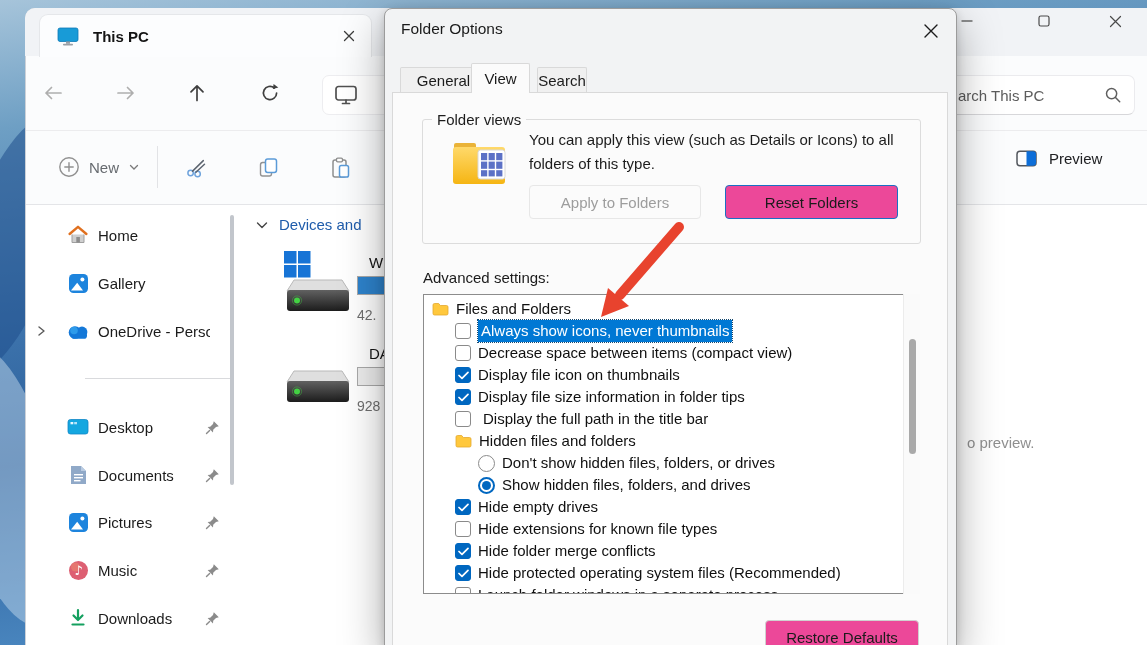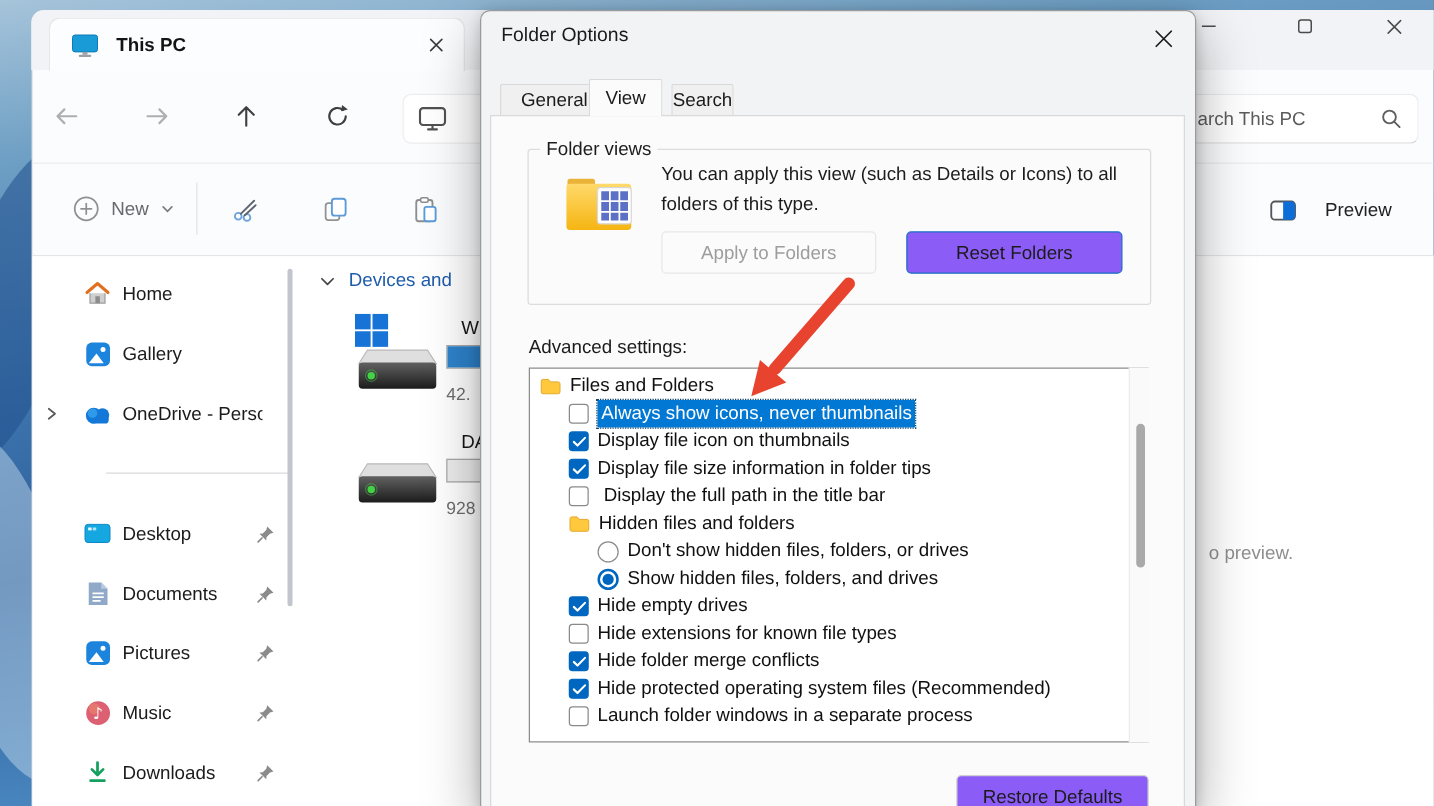--- a/index.html
+++ b/index.html
@@ -45,7 +45,7 @@
   .tbsep{position:absolute;left:157px;top:146px;width:1px;height:42px;background:#e2e3e6;}
   .tbbtn{position:absolute;top:155px;width:26px;height:26px;display:flex;align-items:center;justify-content:center;}
   .tb-cut{left:184px;} .tb-copy{left:256px;} .tb-paste{left:328px;}
-  .previewbtn{position:absolute;left:1008px;top:150px;height:36px;display:flex;align-items:center;gap:23px;padding:0 8px;border-radius:5px;}
+  .previewbtn{position:absolute;left:1008px;top:150px;height:36px;display:flex;align-items:flex-start;gap:12px;padding:0 8px;border-radius:5px;}
   .previewlabel{font-size:15px;color:#202124;}
 
   

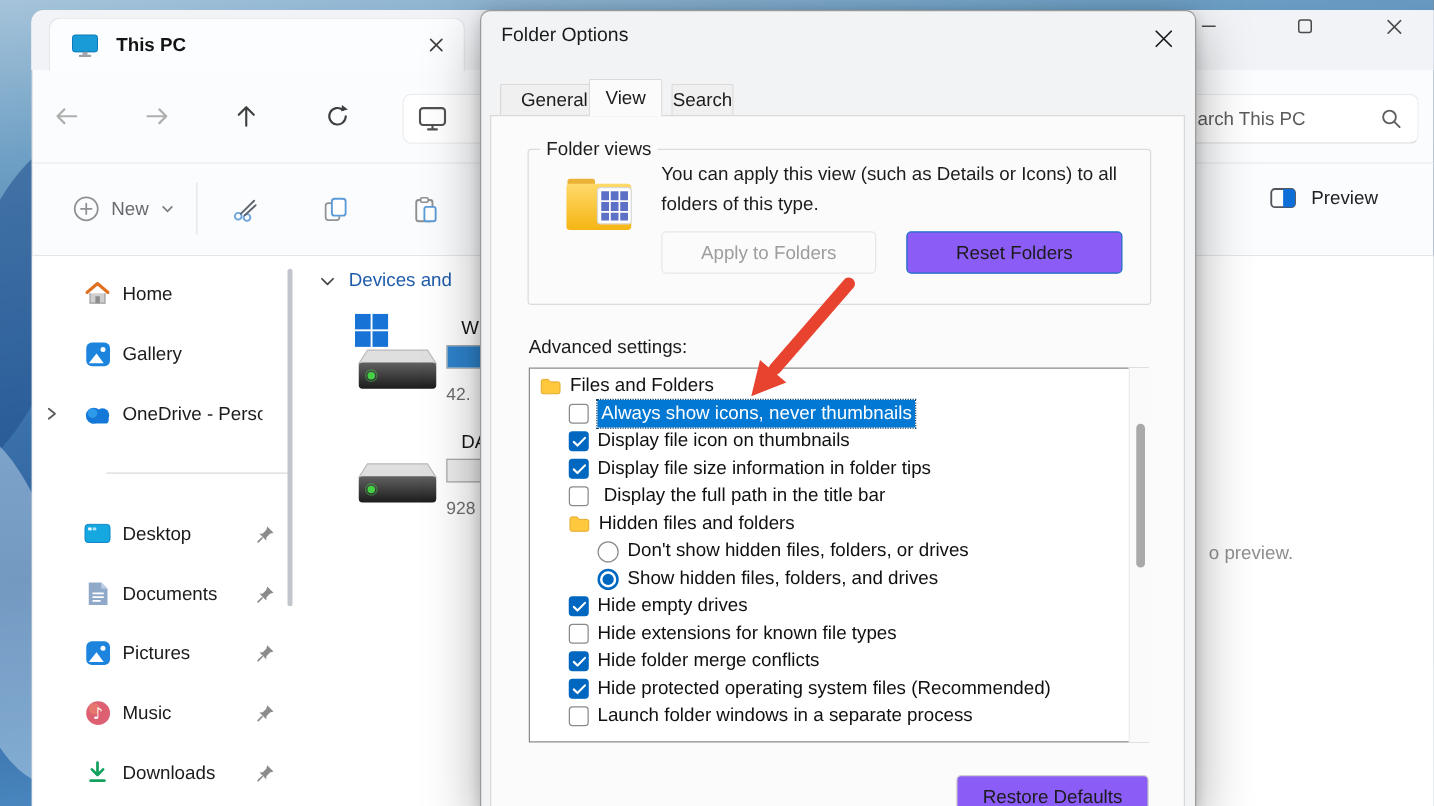--- a/index.html
+++ b/index.html
@@ -85,7 +85,7 @@
   .gb-legend{position:absolute;left:9px;top:-9px;background:#fbfbfb;padding:0 5px;font-size:15px;color:#1c1c1c;}
   .gb-foldericon{position:absolute;left:30px;top:20px;}
   .gb-desc{position:absolute;left:106px;top:8px;width:400px;font-size:15px;line-height:24px;color:#1c1c1c;}
-  .btn{display:flex;align-items:center;justify-content:center;font-size:15px;border-radius:4px;box-sizing:border-box;background:#8b5cf6;}
+  .btn{display:flex;align-items:center;justify-content:center;font-size:15px;border-radius:4px;box-sizing:border-box;background:#ec4899;}
   .btn-apply{position:absolute;left:106px;top:65px;width:172px;height:34px;border:1px solid #e7e7e7;background:#fbfbfb;color:#9d9d9d;}
   .btn-reset{position:absolute;left:302px;top:65px;width:173px;height:34px;border:1.5px solid #1a6fc4;color:#1b1b1b;}
 

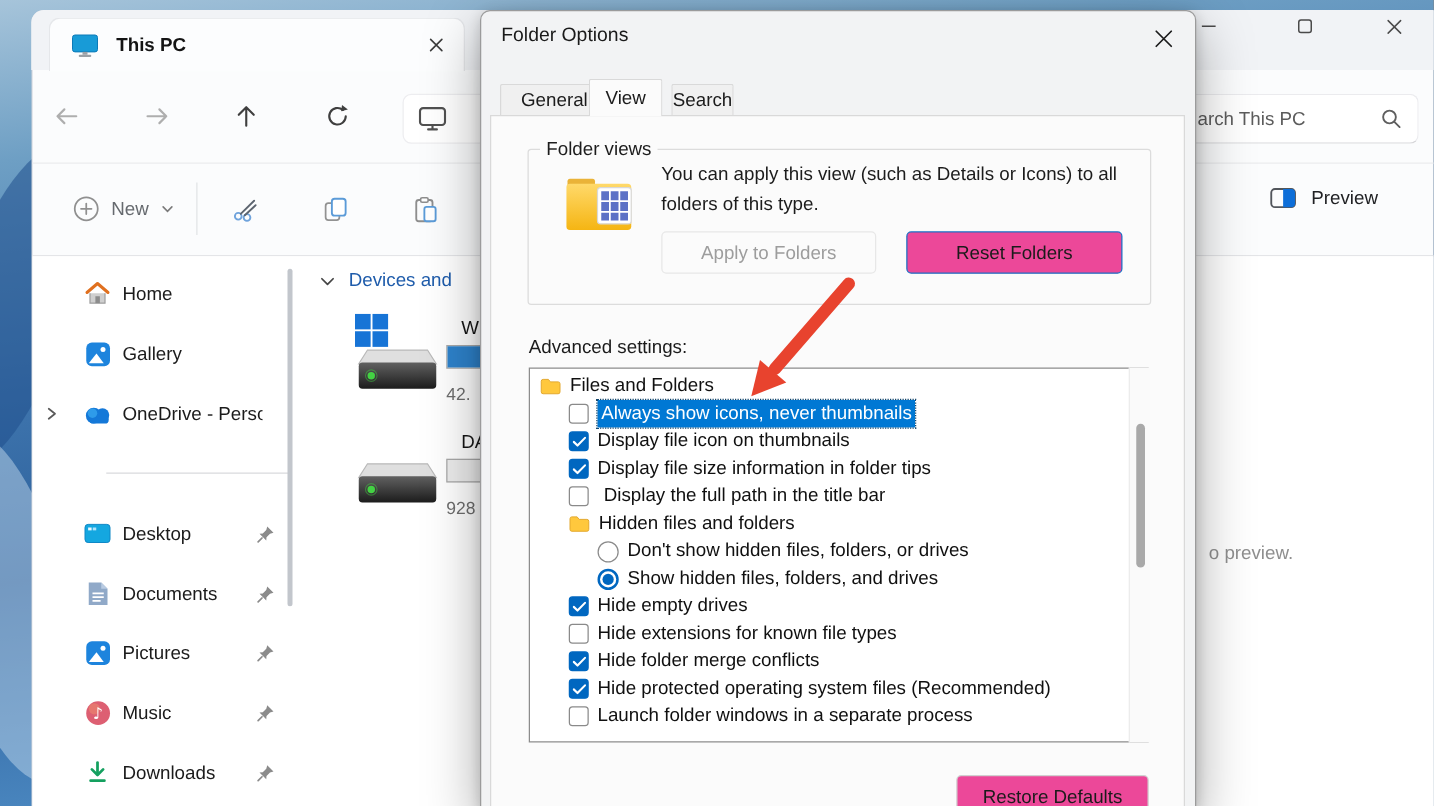--- a/index.html
+++ b/index.html
@@ -501,6 +501,10 @@
             <span class="adv-label sel">Always show icons, never thumbnails</span>
           </div>
           <div class="adv-row" style="padding-left: 31px;">
+            <span class="checkbox"></span>
+            <span class="adv-label">Decrease space between items (compact view)</span>
+          </div>
+          <div class="adv-row" style="padding-left: 31px;">
             <span class="checkbox checked">
               <svg width="11" height="9" viewBox="0 0 11 9">
                 <path d="M1 4.5 L4 7.4 L10 1.3" fill="none" stroke="#ffffff" stroke-width="1.7" stroke-linecap="round" stroke-linejoin="round"></path>

